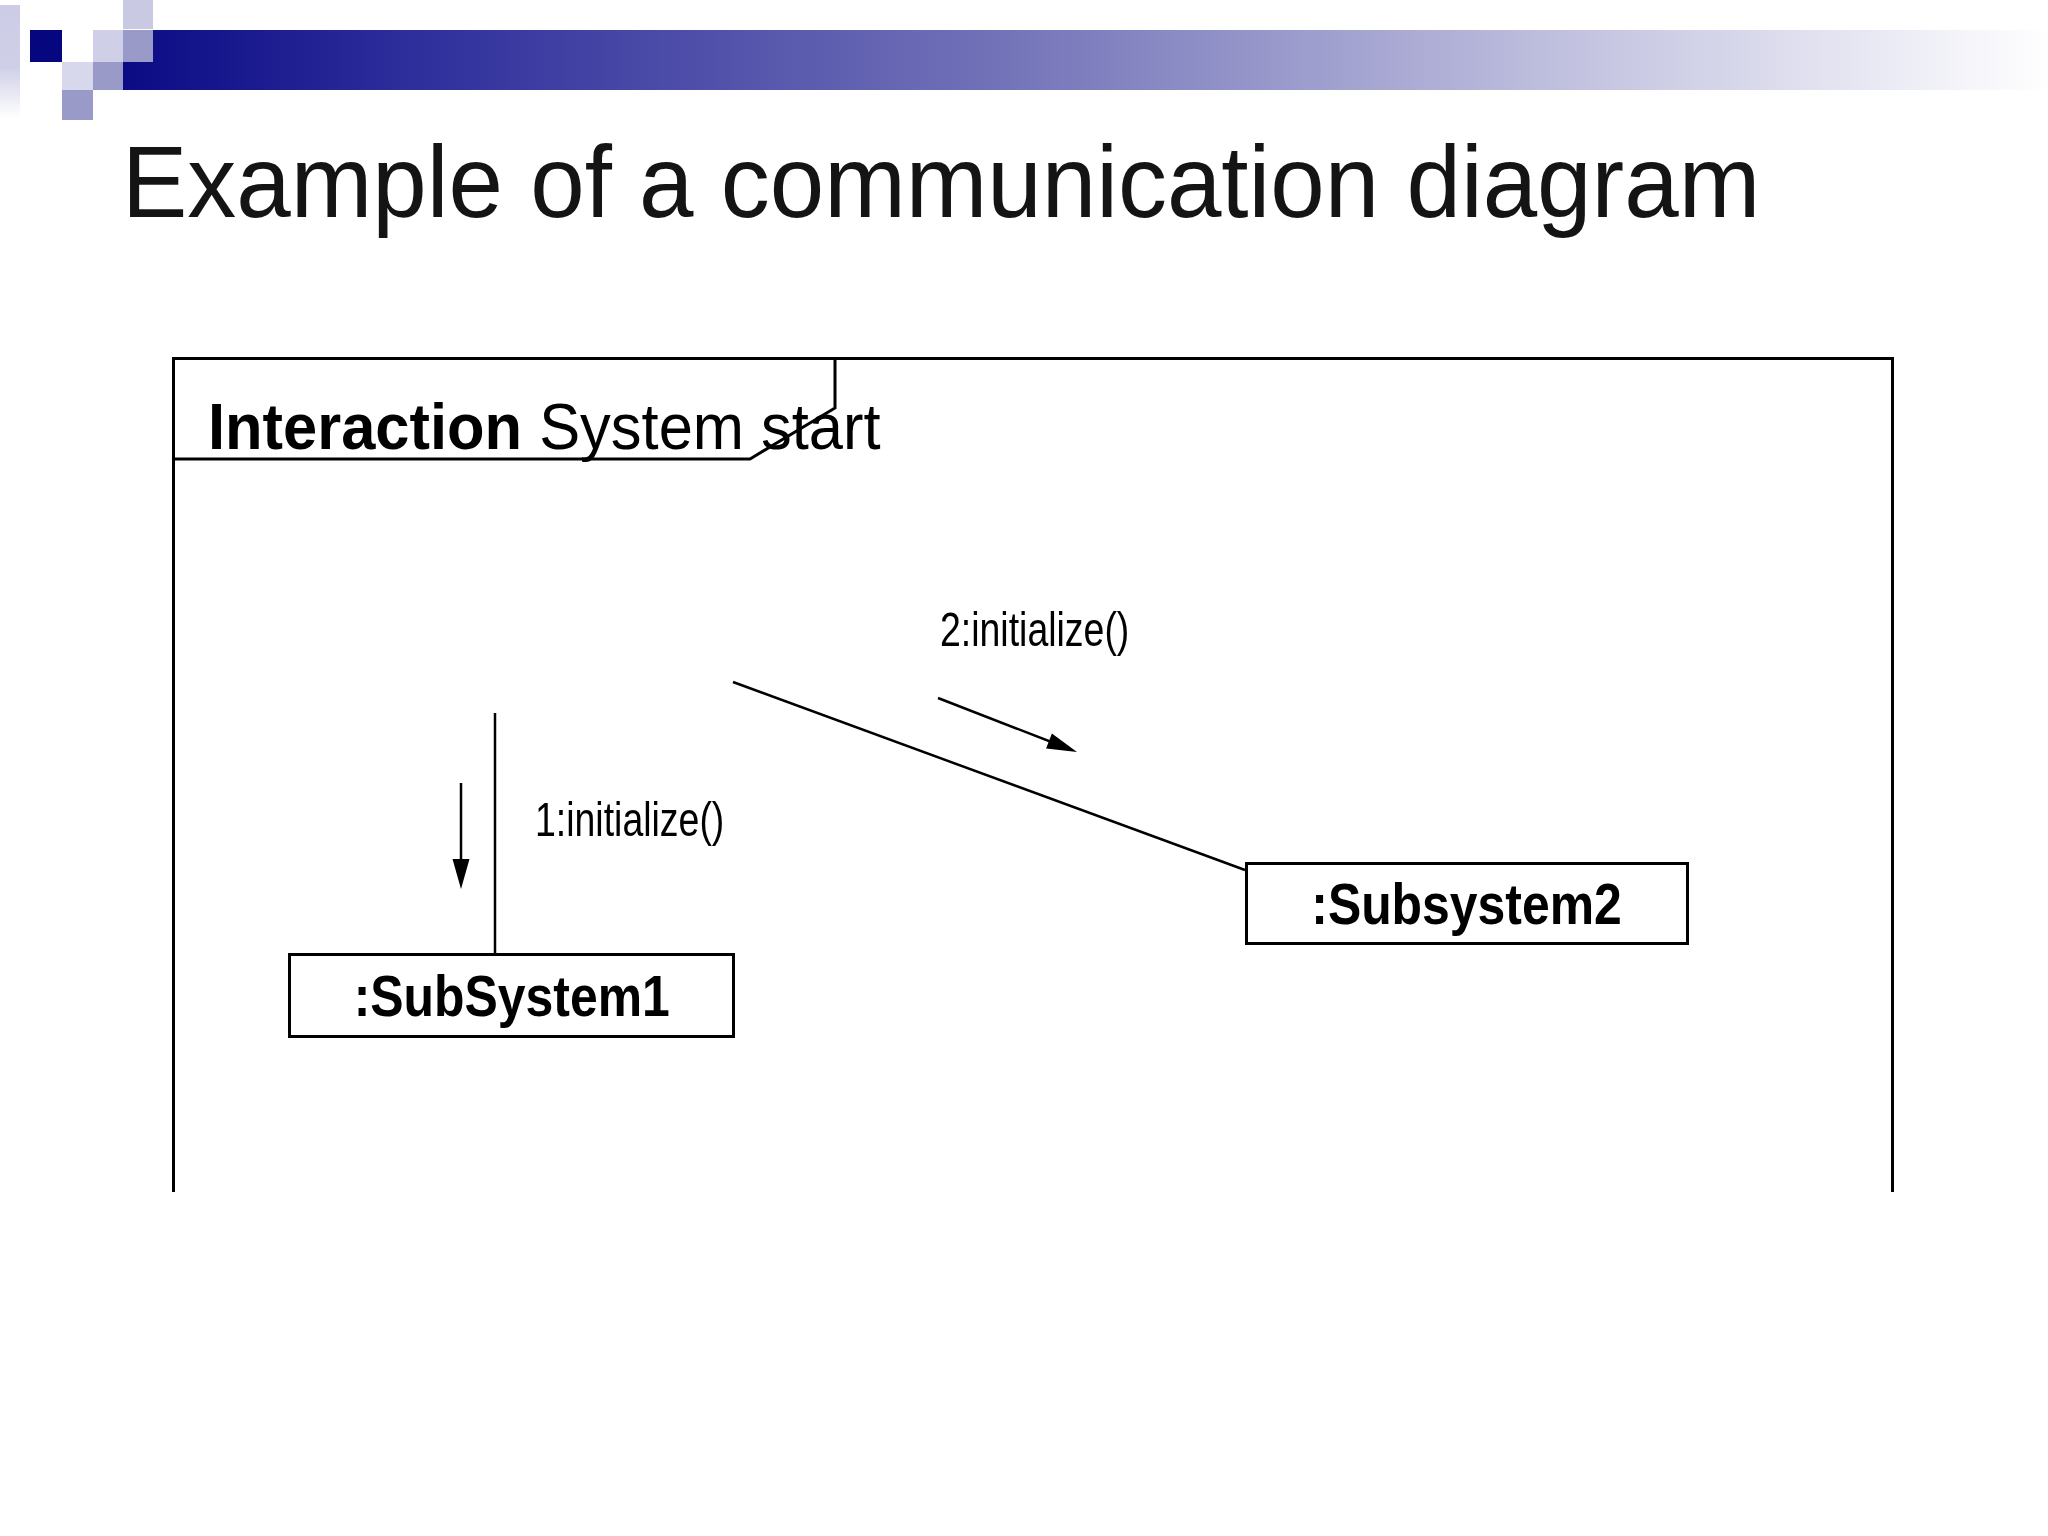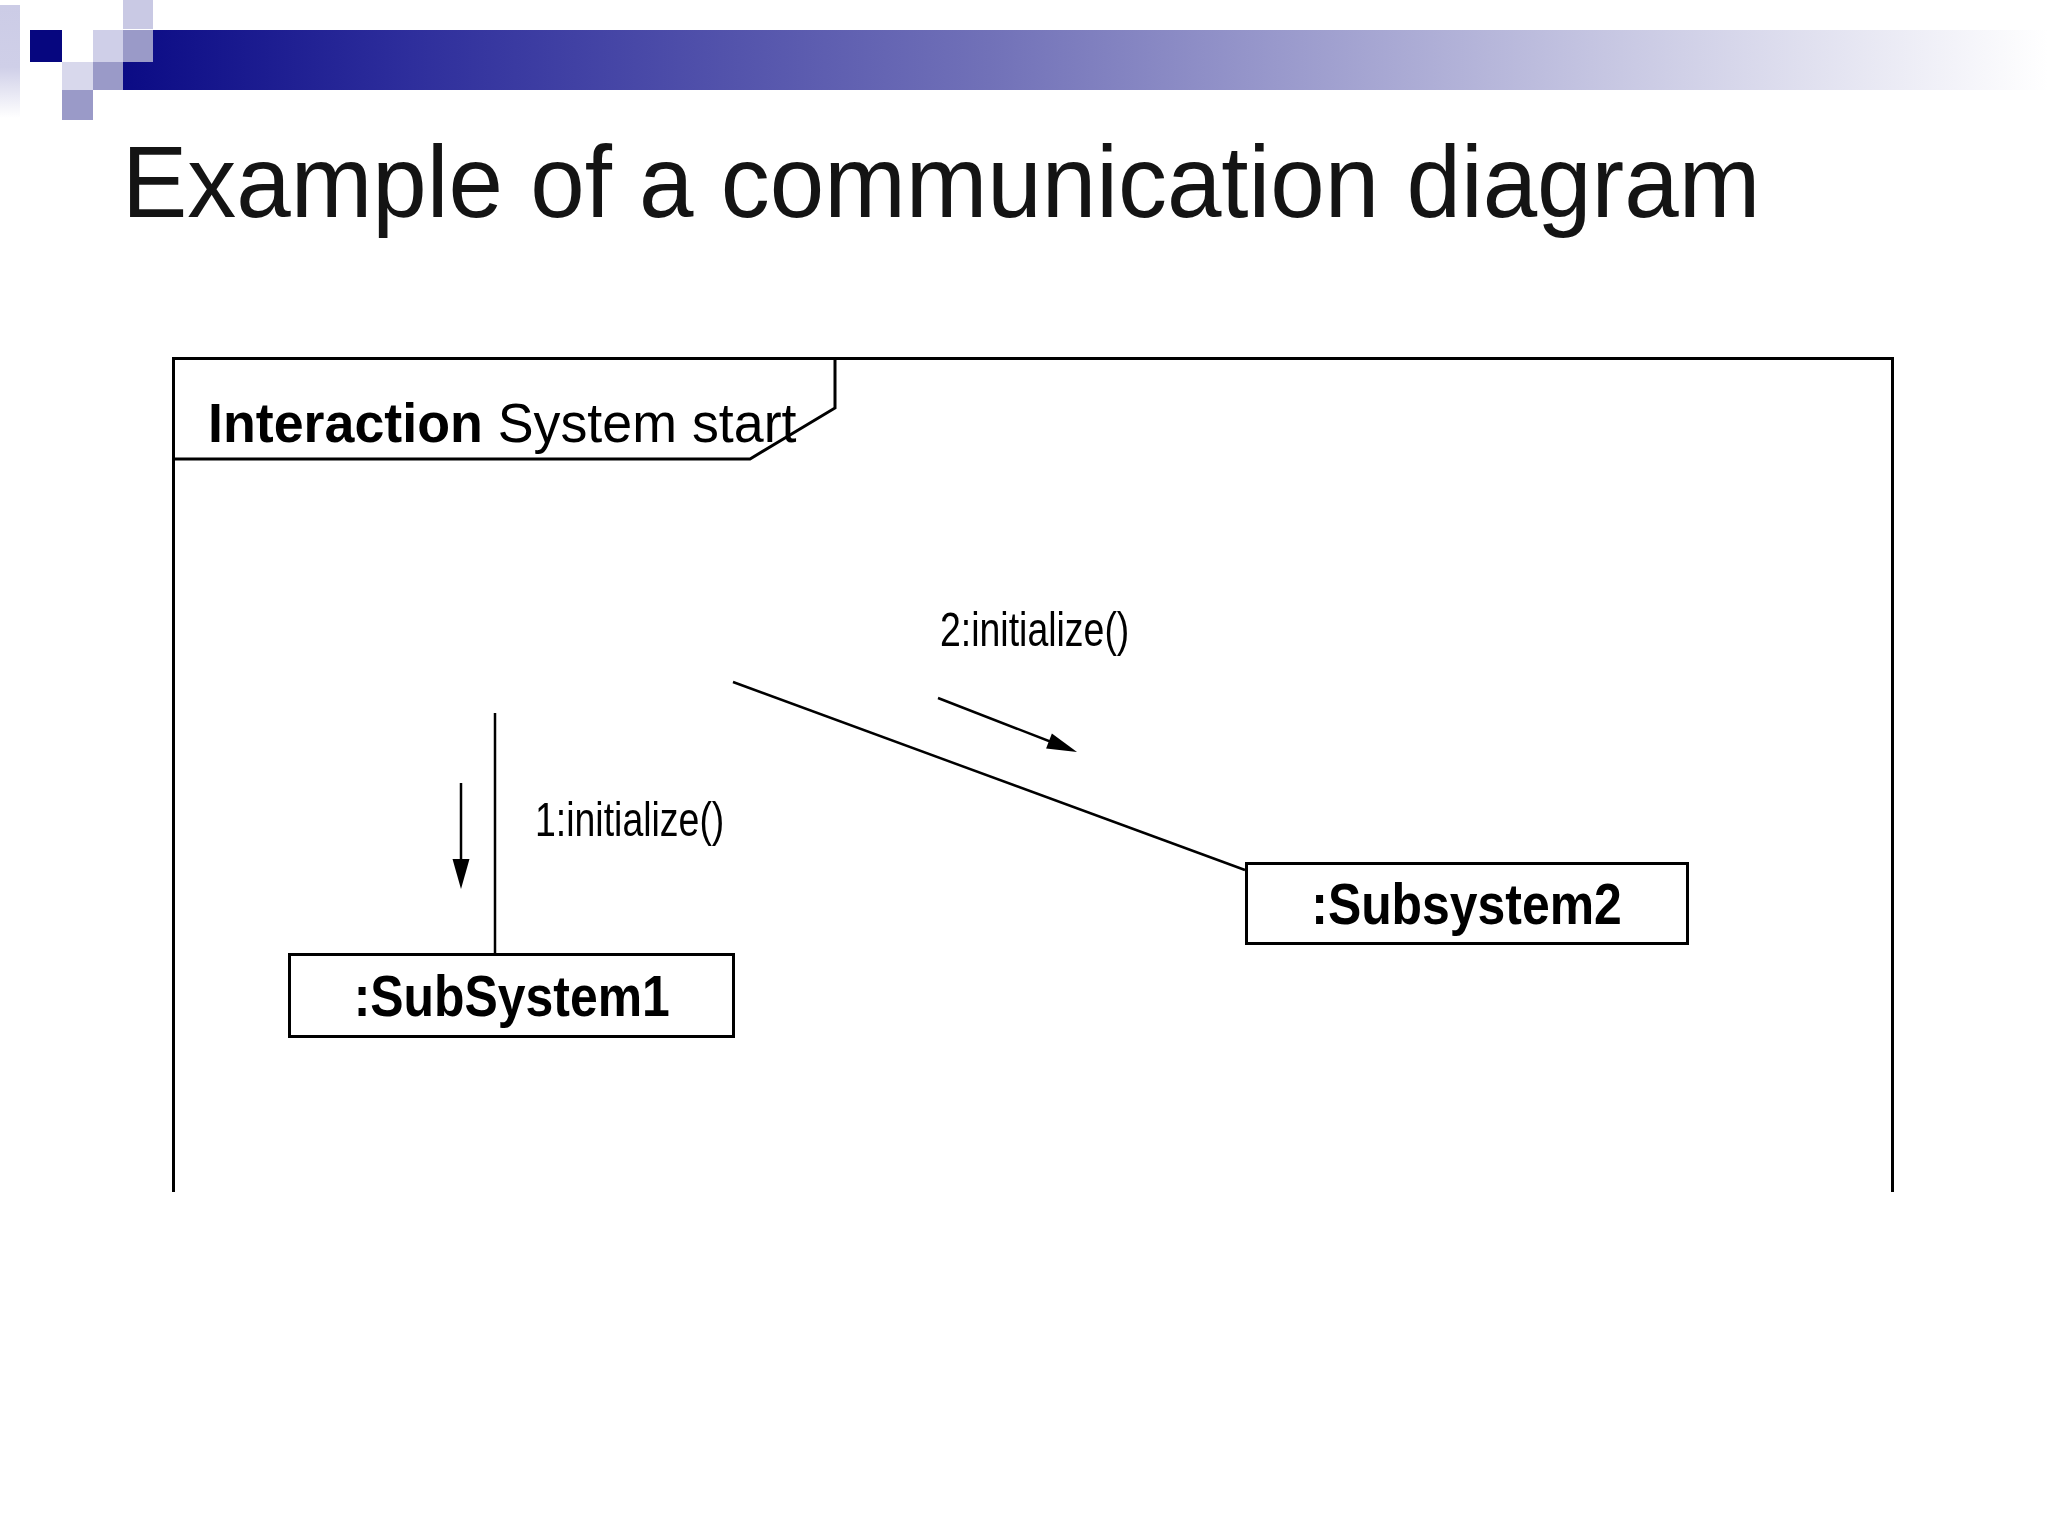--- a/index.html
+++ b/index.html
@@ -39,7 +39,7 @@
   
   .frame-label{
     position:absolute;left:208px;top:391px;
-    font-size:56px;line-height:1.15;white-space:nowrap;color:#000;text-align:right;
+    font-size:64px;line-height:1.15;white-space:nowrap;color:#000;text-align:right;
   }
   .frame-label b{font-weight:700;}
   

